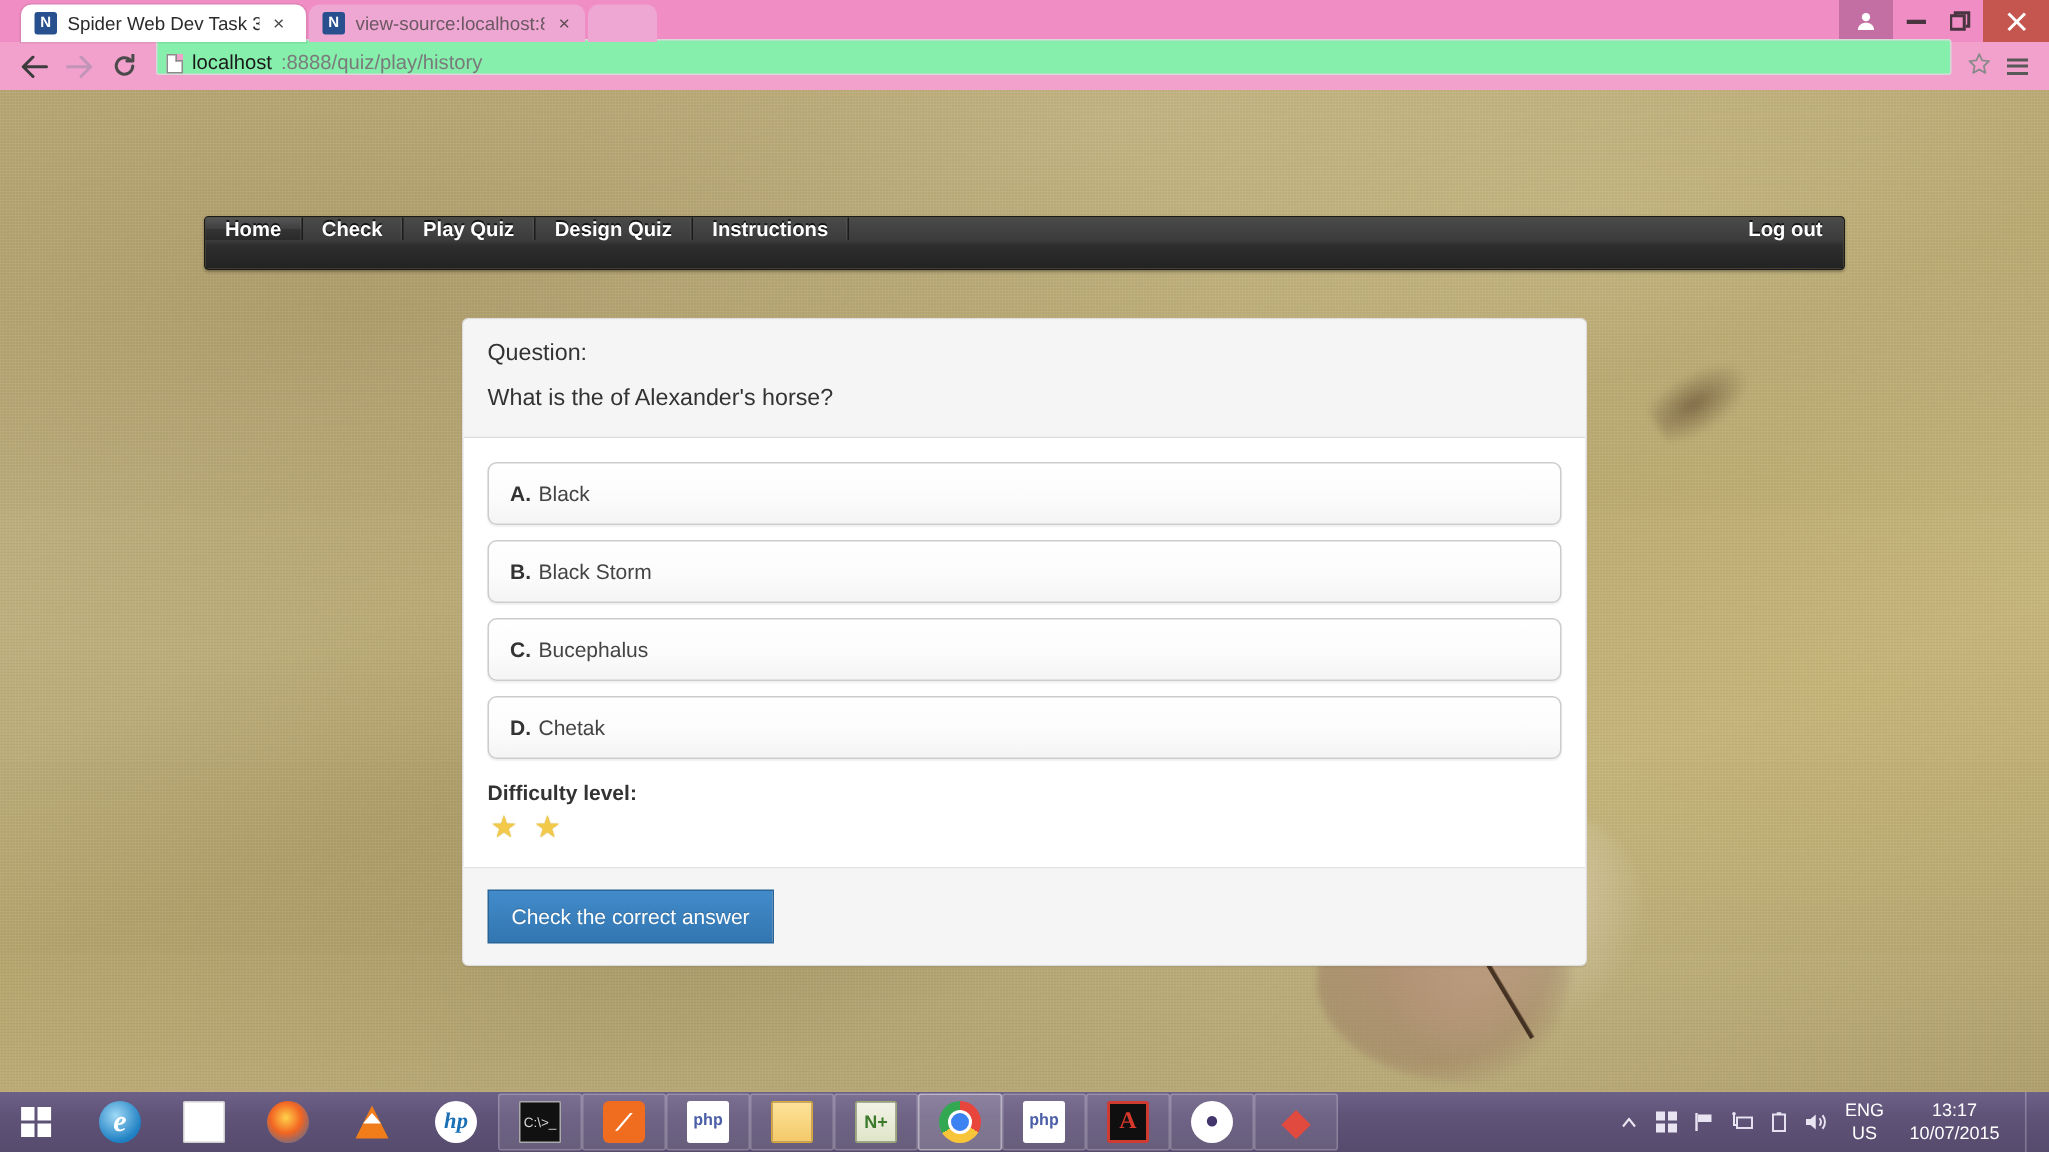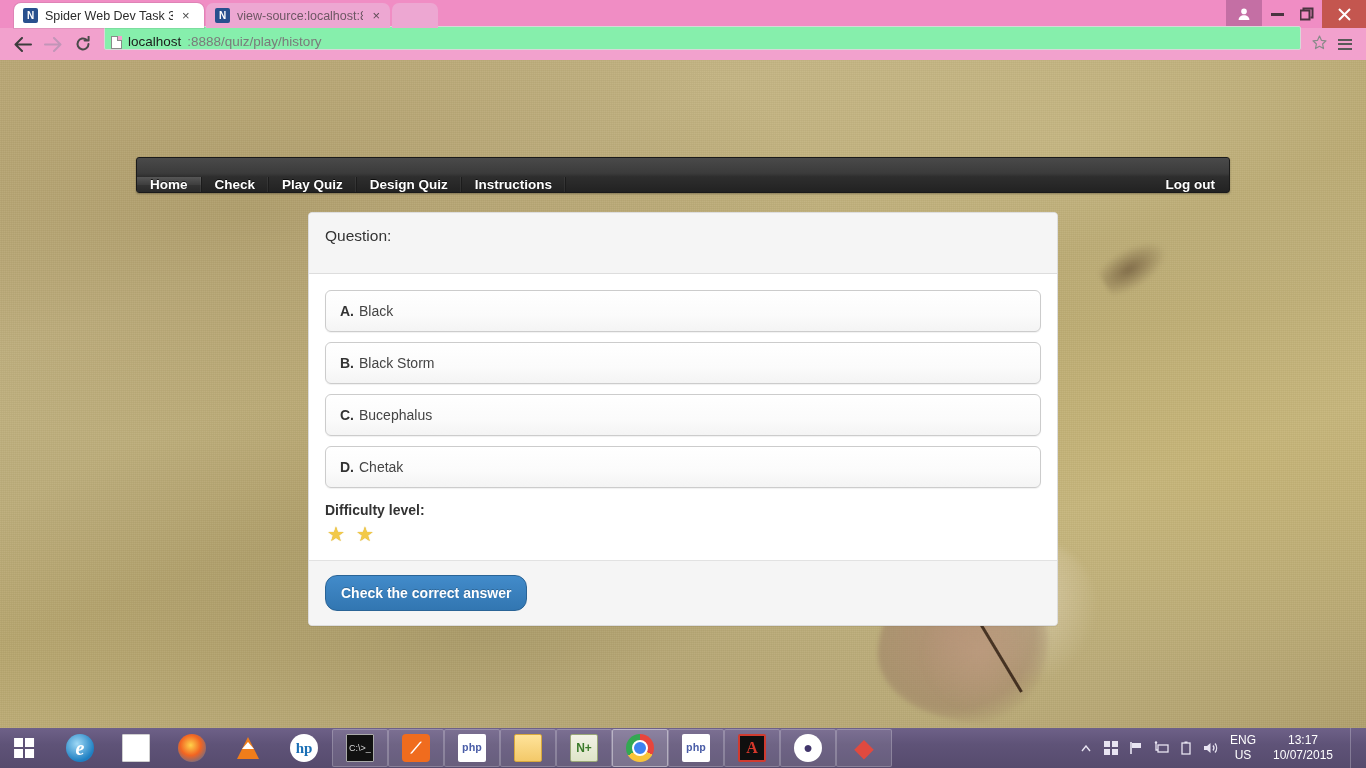--- a/index.html
+++ b/index.html
@@ -131,10 +131,10 @@
 
   
   .sitenav {
-    position:absolute; left:136px; top:97px; width:1094px; height:36px;
+    position:absolute; left:136px; top:84px; width:1094px; height:36px;
     background: linear-gradient(#4a4a4a 0%, #3b3b3b 45%, #2e2e2e 55%, #222222 100%);
     border:1px solid #1a1a1a; border-radius:3px;
-    display:flex; align-items:flex-end;
+    display:flex; align-items:flex-start;
     box-shadow: 0 1px 2px rgba(0,0,0,.3);
   }
   .navitem {

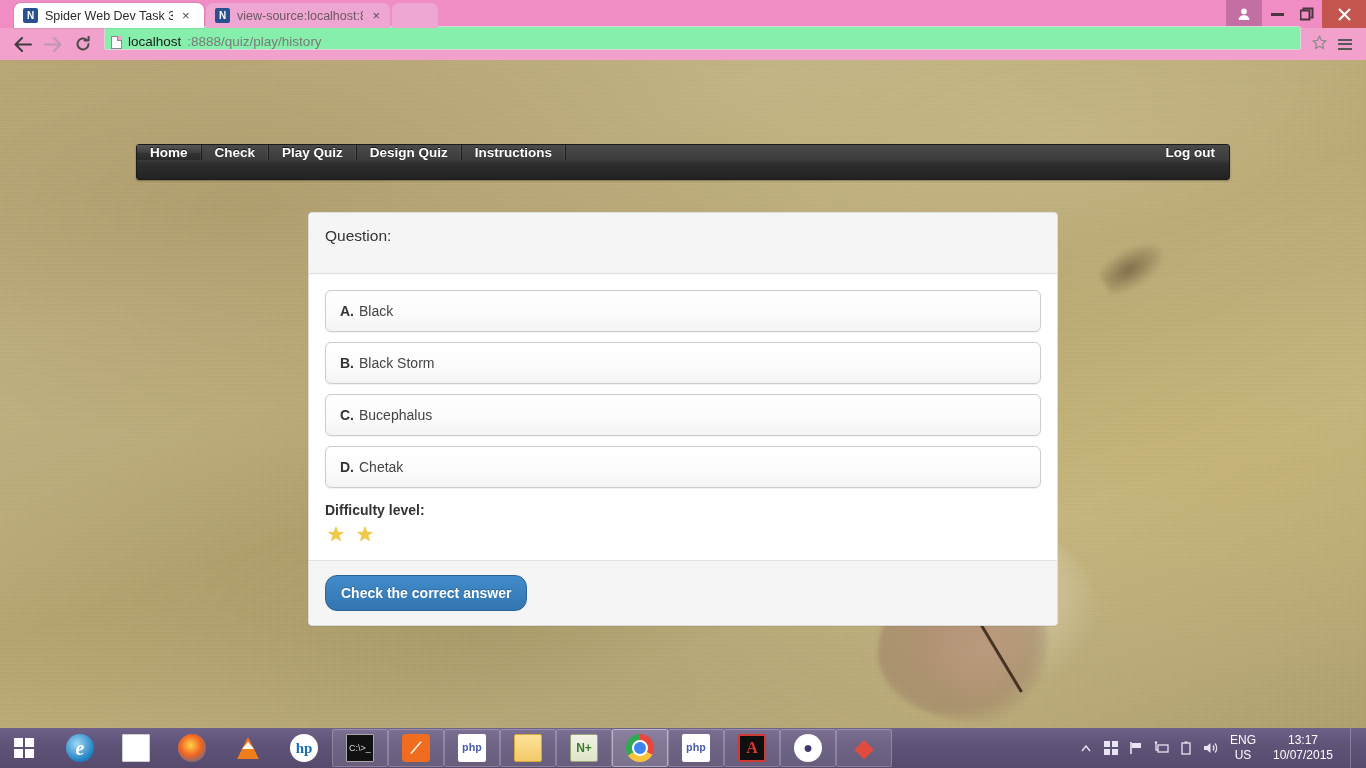--- a/index.html
+++ b/index.html
@@ -351,6 +351,7 @@
 
       <div class="panel-head">
         <div class="q-label">Question:</div>
+        <div class="q-text">What is the of Alexander's horse?</div>
       </div>
 
       <div class="panel-body">

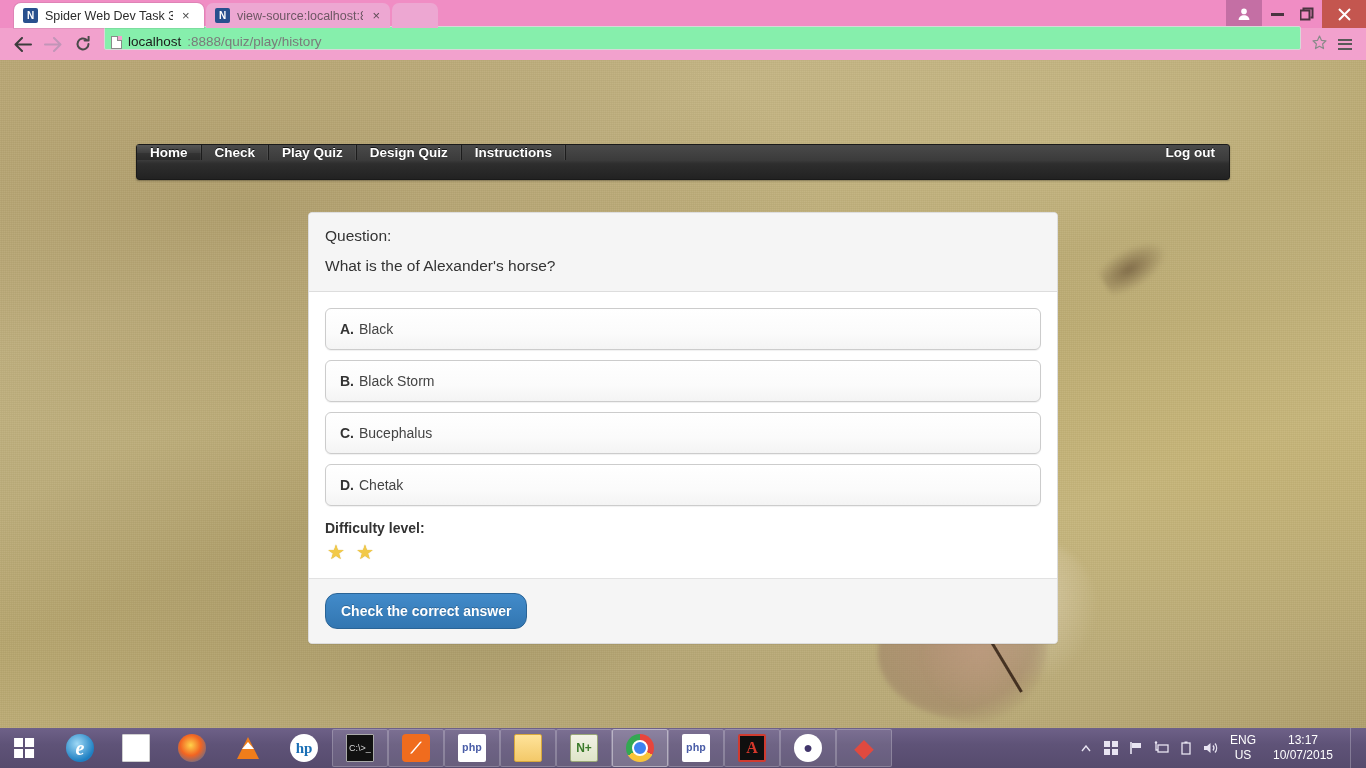--- a/index.html
+++ b/index.html
@@ -186,8 +186,8 @@
   .btn-primary {
     display:inline-block;
     background: linear-gradient(#428bca, #3276b1);
-    border:1px solid #2a6496; border-radius:12px;
-    color:#ffffff; font-size:14px; font-weight:bold;
+    border:1px solid #2a6496; border-radius:0;
+    color:#ffffff; font-size:14px; font-weight:normal;
     padding:9px 15px;
     text-shadow:0 -1px 0 rgba(0,0,0,.22);
   }

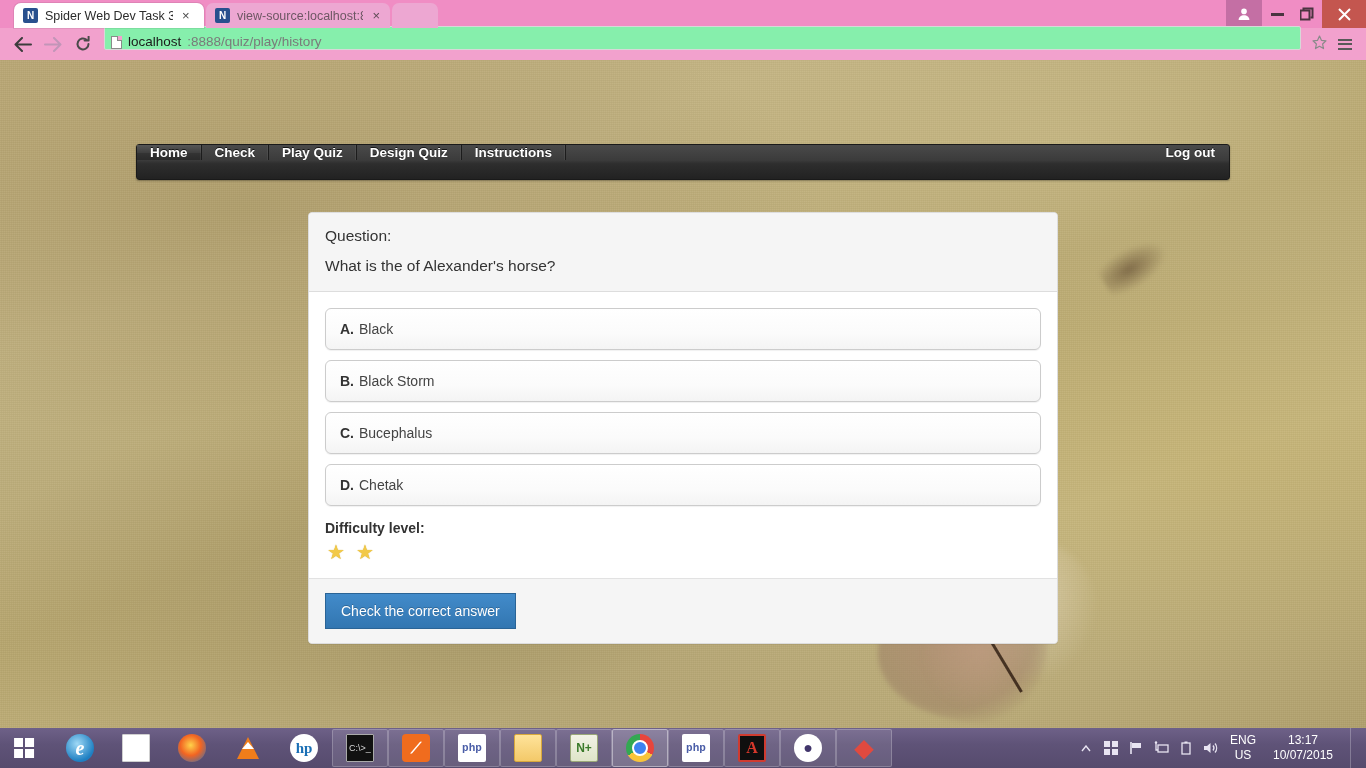--- a/index.html
+++ b/index.html
@@ -217,7 +217,7 @@
   .ic-vlc { background:transparent; position:relative; }
   .ic-vlc:before { content:""; position:absolute; bottom:3px; left:50%; transform:translateX(-50%); width:0;height:0; border-left:11px solid transparent; border-right:11px solid transparent; border-bottom:22px solid #f07d1a; }
   .ic-vlc:after { content:""; position:absolute; bottom:13px; left:50%; transform:translateX(-50%); width:0;height:0; border-left:6px solid transparent;border-right:6px solid transparent;border-bottom:7px solid #fff; }
-  .ic-hp { background:#ffffff; border-radius:50%; color:#1a6fb5; font-size:15px; font-family:"Liberation Serif", serif; }
+  .ic-hp { background:#ffffff; border-radius:50%; color:#1a6fb5; font-style:italic; font-size:15px; font-family:"Liberation Serif", serif; }
   .ic-cmd { background:#111; border:1px solid #aaa; color:#d8d8d8; font-size:9px; font-weight:normal; border-radius:1px; }
   .ic-xampp { background:#f06c1e; border-radius:4px; color:#fff; font-size:15px; }
   .ic-php { background:#ffffff; border-radius:2px; color:#4b5ea8; font-size:11px;font-family:Liberation Mono, monospace; }

